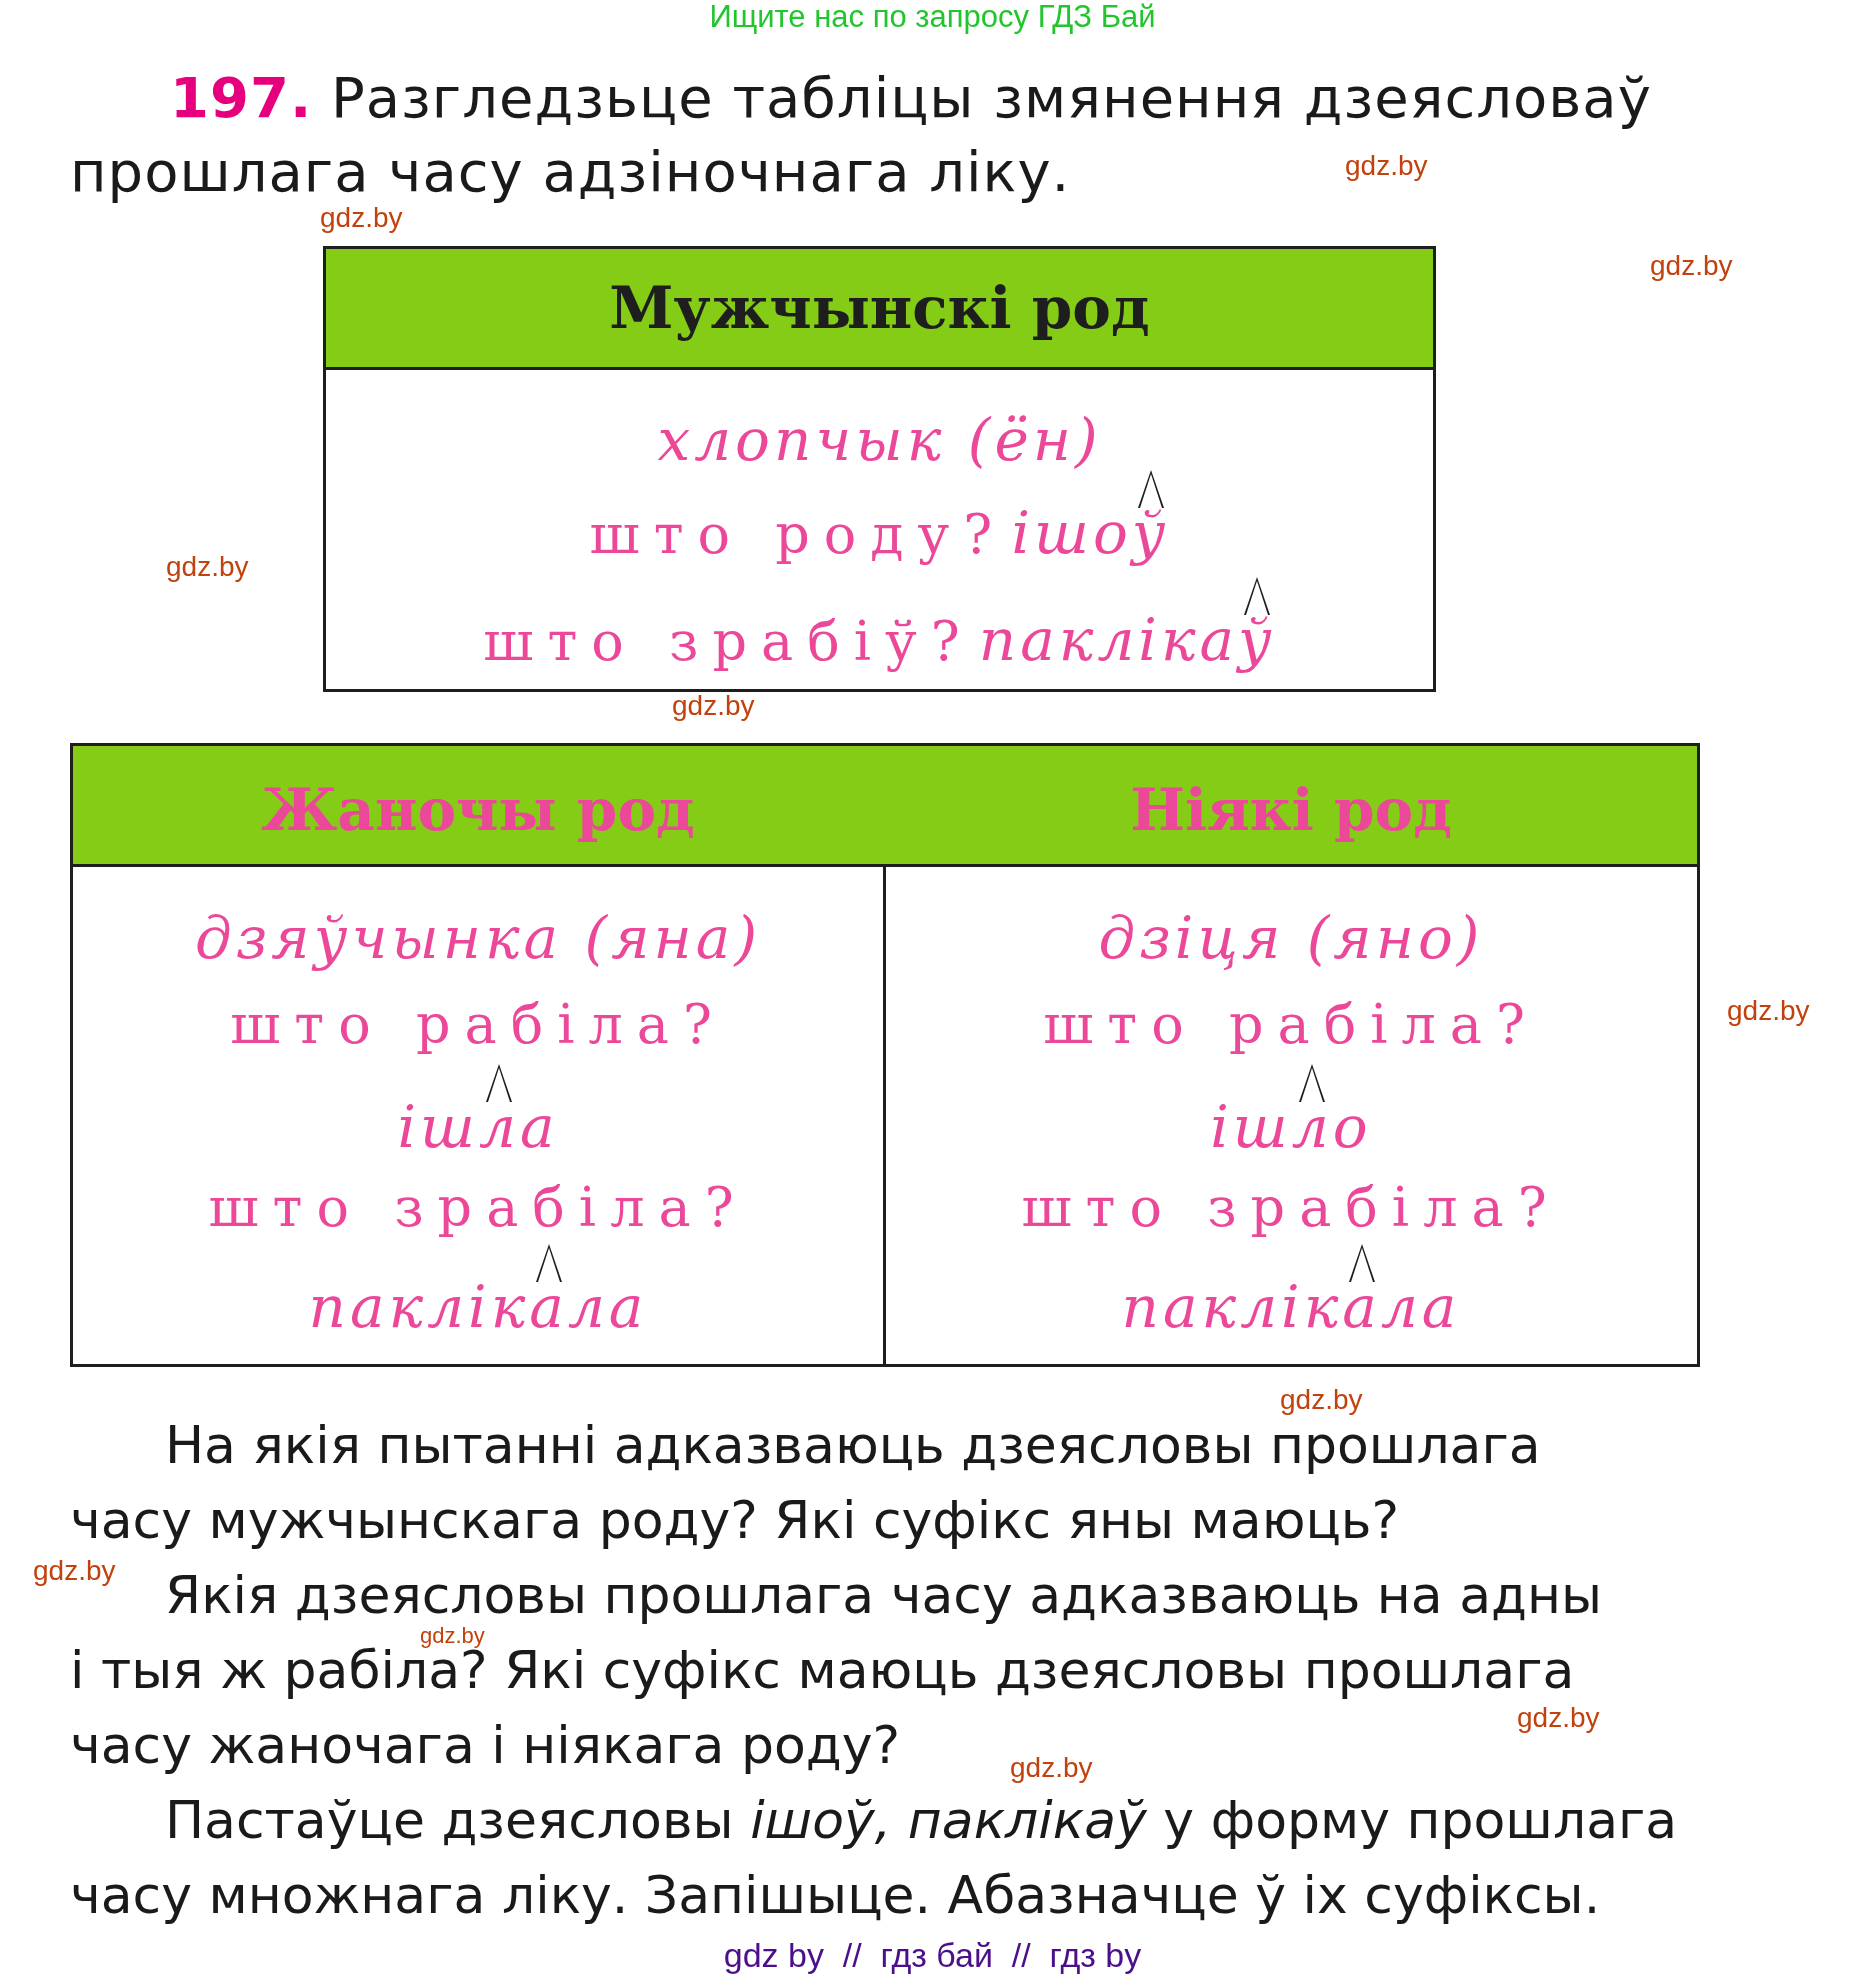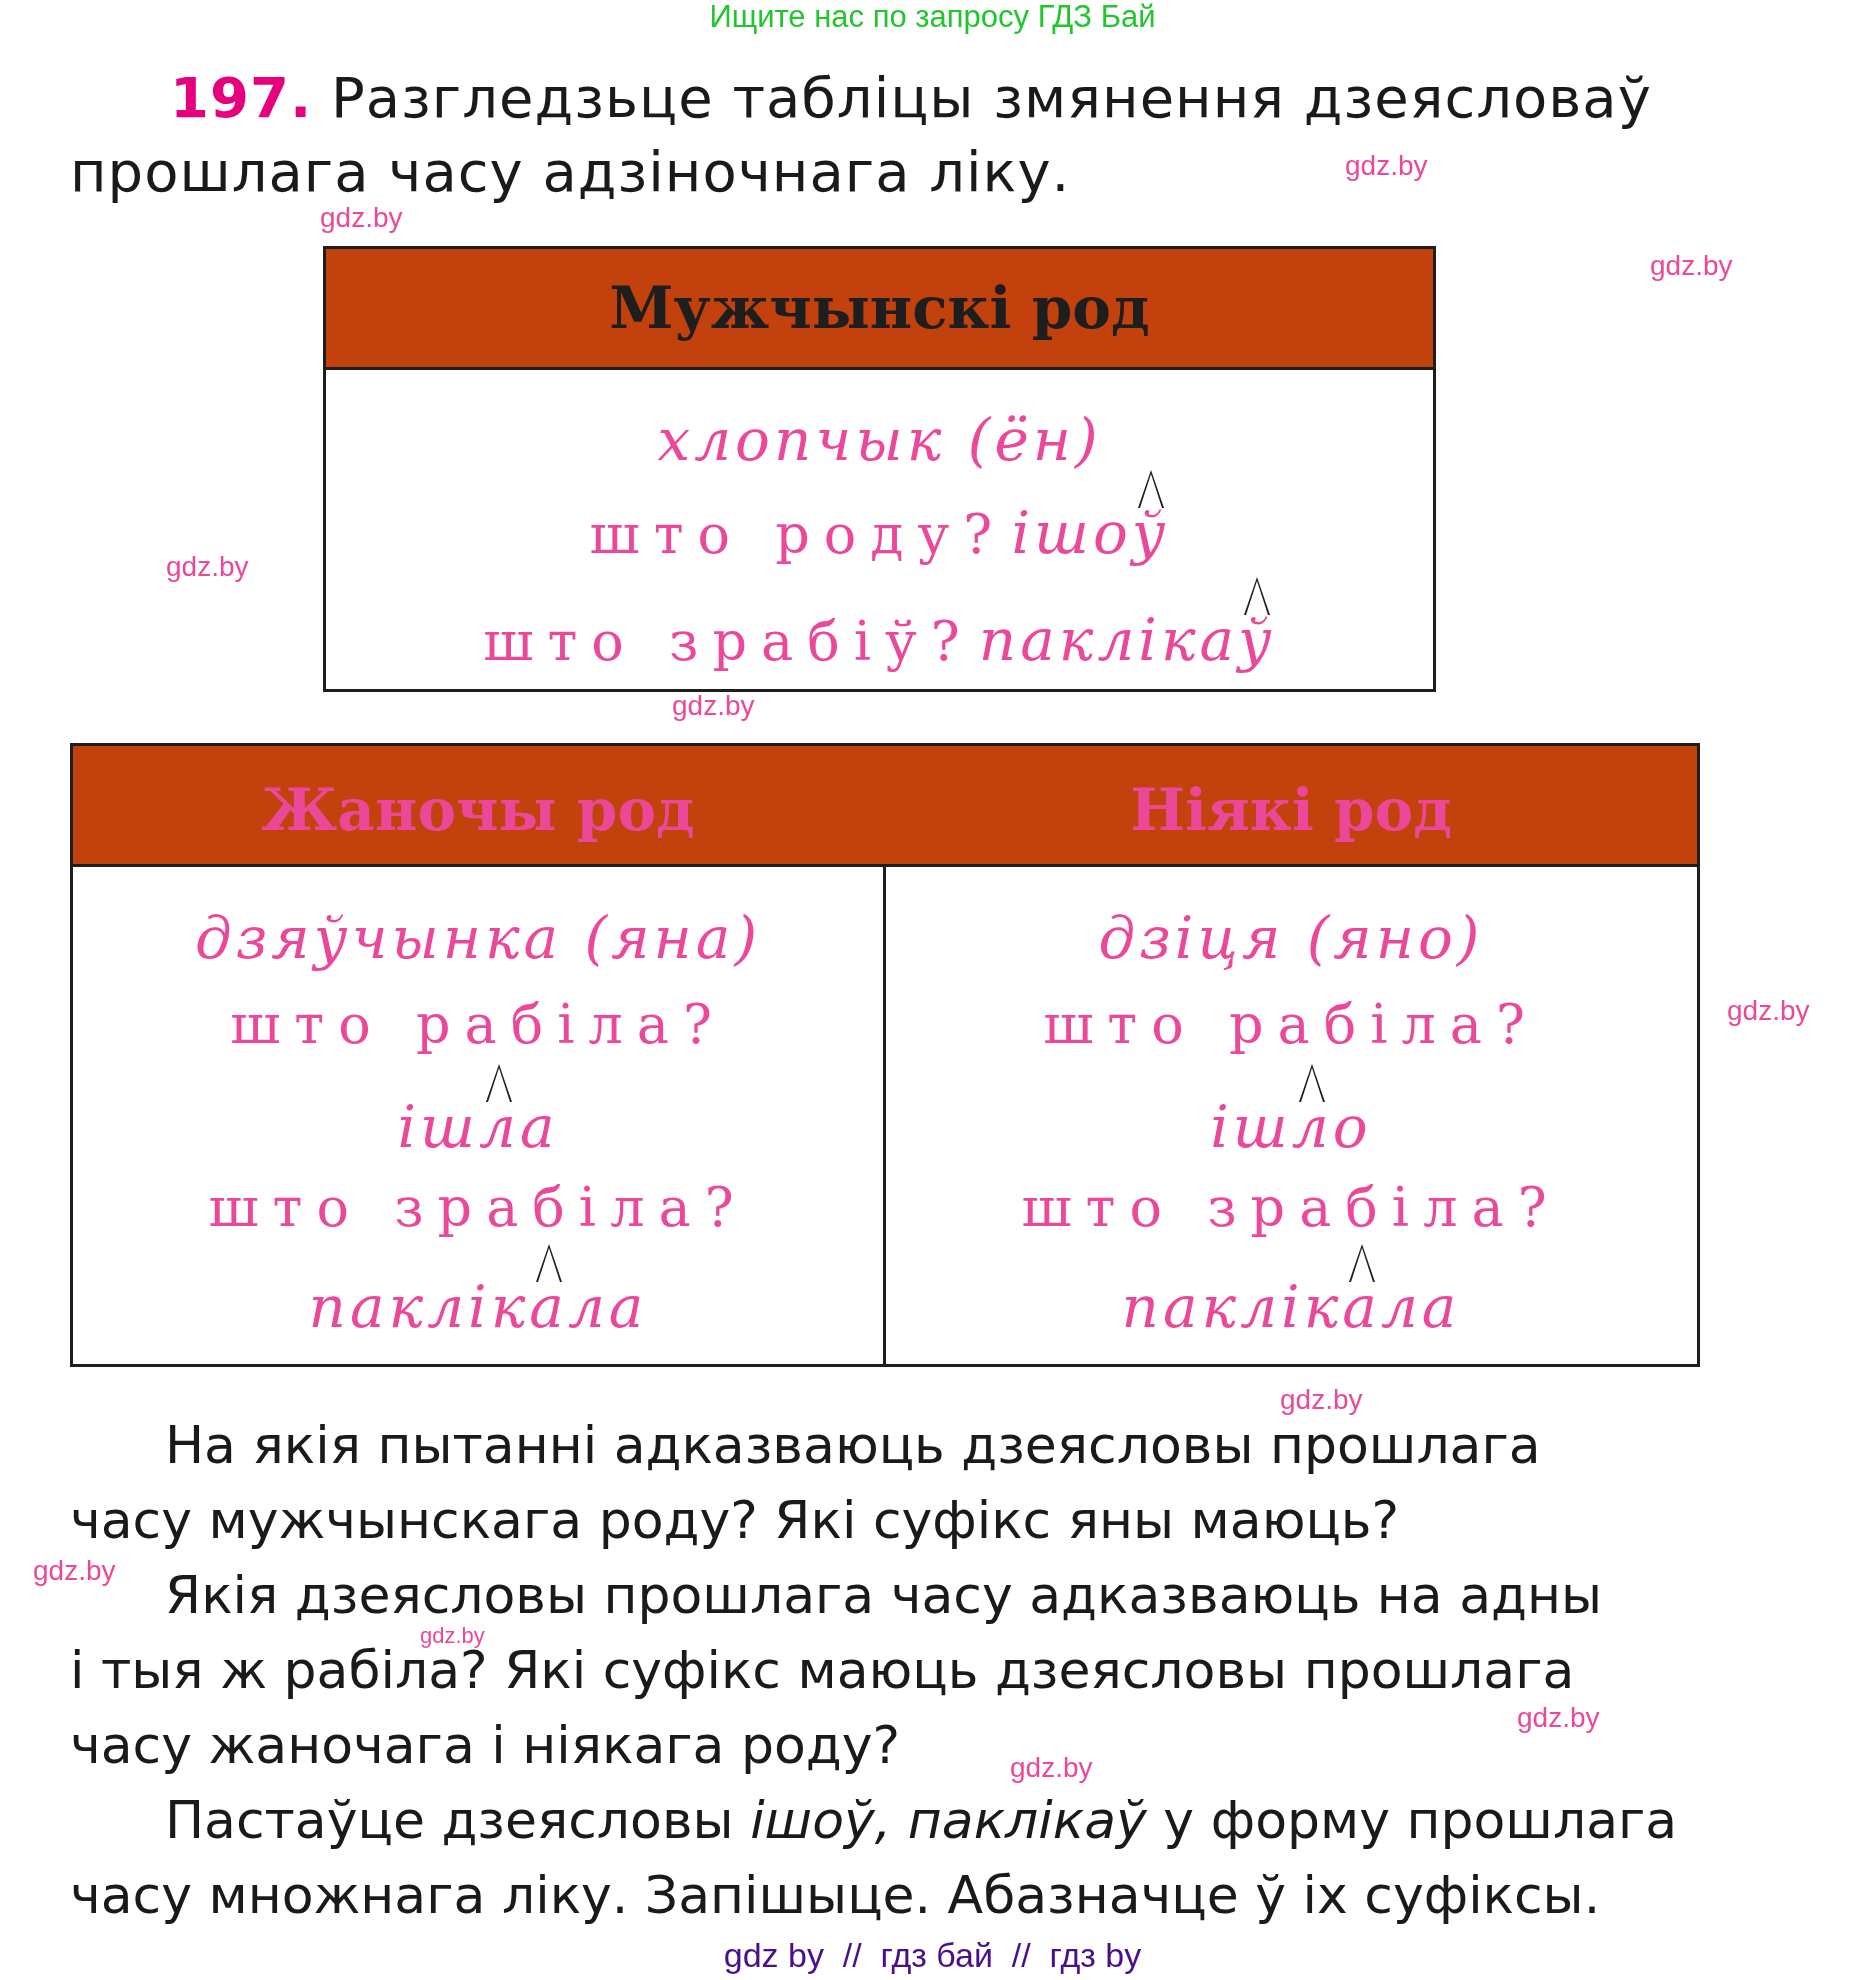--- a/index.html
+++ b/index.html
@@ -11,7 +11,7 @@
   .task-line { font-family: "DejaVu Sans", sans-serif; font-size: 56px; line-height: 76px;
                white-space: nowrap; letter-spacing: 1px; }
   .task-num { color: #e6007e; font-weight: bold; }
-  .wm { font-family: "Liberation Sans", sans-serif; font-size: 28px; color: #ec4899; white-space: nowrap; }
+  .wm { font-family: "Liberation Sans", sans-serif; font-size: 28px; color: #c2410c; white-space: nowrap; }
 
   .tbl { position: absolute; border: 3px solid #1e1e1e; box-sizing: border-box; background: #fff; }
   .tbl-head { background: #c2410c; border-bottom: 3px solid #1e1e1e; box-sizing: border-box;

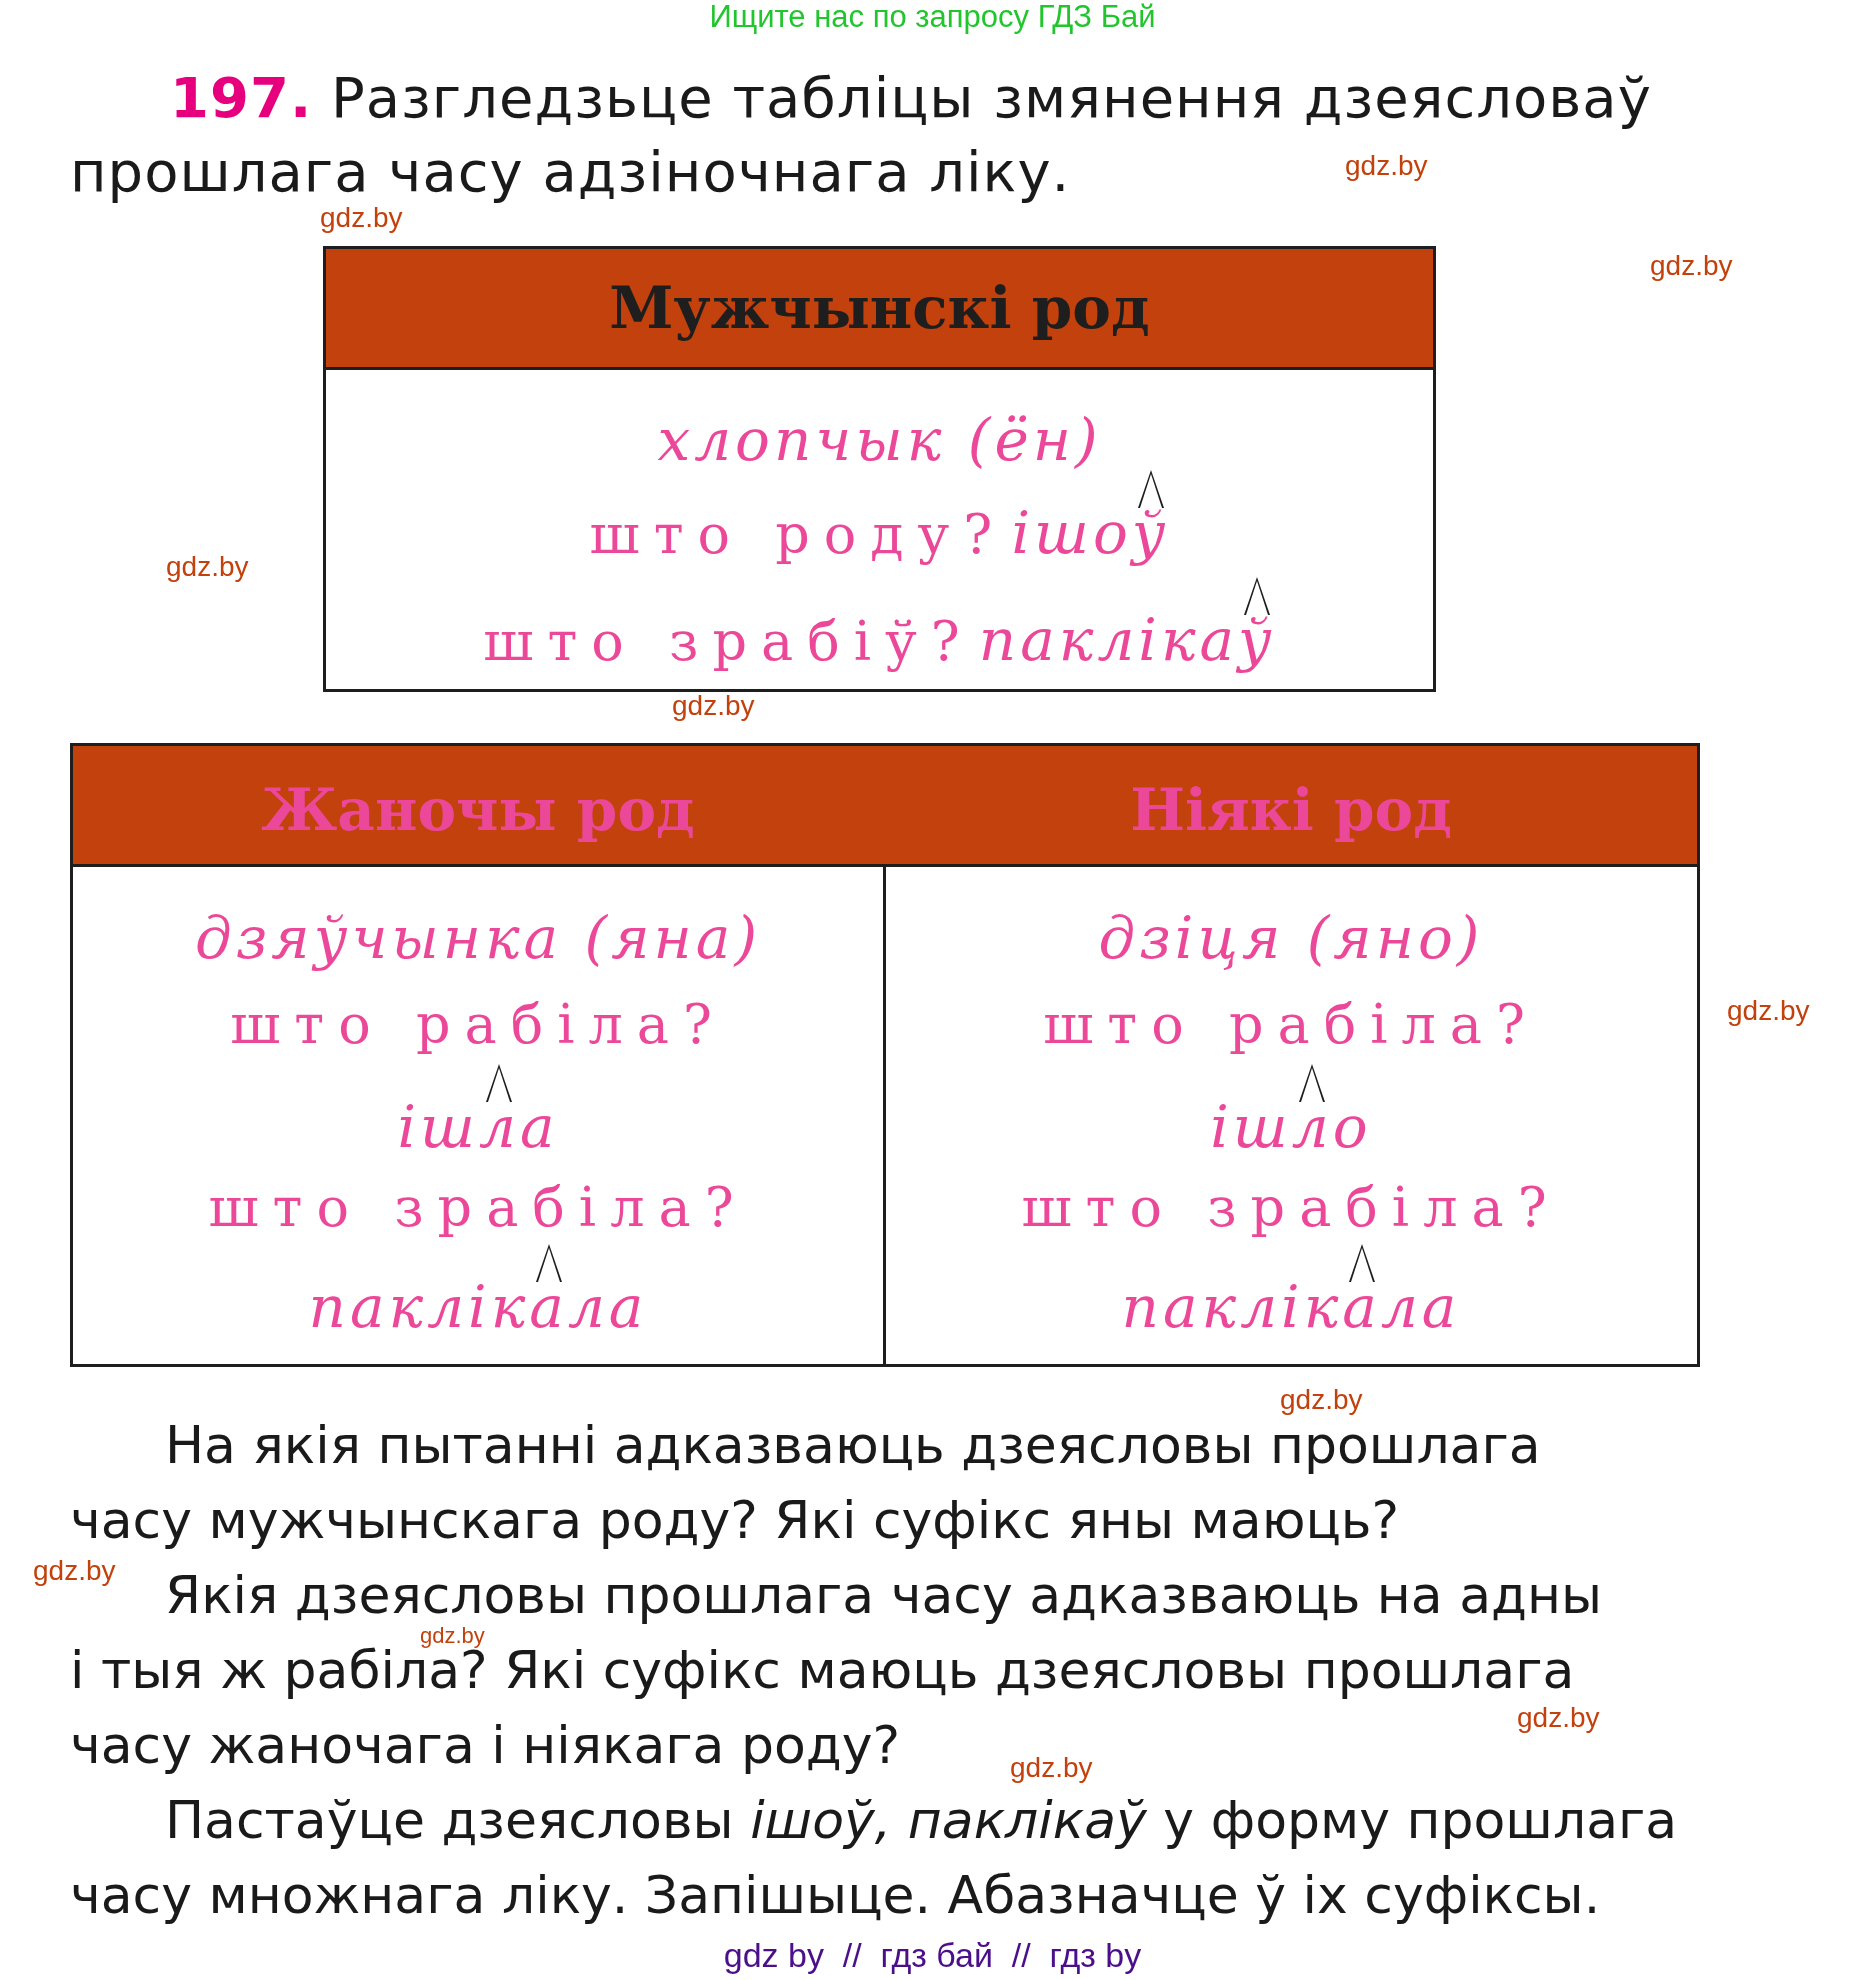--- a/index.html
+++ b/index.html
@@ -14,7 +14,7 @@
   .wm { font-family: "Liberation Sans", sans-serif; font-size: 28px; color: #c2410c; white-space: nowrap; }
 
   .tbl { position: absolute; border: 3px solid #1e1e1e; box-sizing: border-box; background: #fff; }
-  .tbl-head { background: #c2410c; border-bottom: 3px solid #1e1e1e; box-sizing: border-box;
+  .tbl-head { background: #84cc16; border-bottom: 3px solid #1e1e1e; box-sizing: border-box;
               display: flex; align-items: center; justify-content: center;
               font-family: "DejaVu Serif", serif; font-weight: bold; font-size: 58px; color: #1e1e1e; }
   .cell { font-family: "DejaVu Serif", serif; text-align: center; color: #ec4899; }

